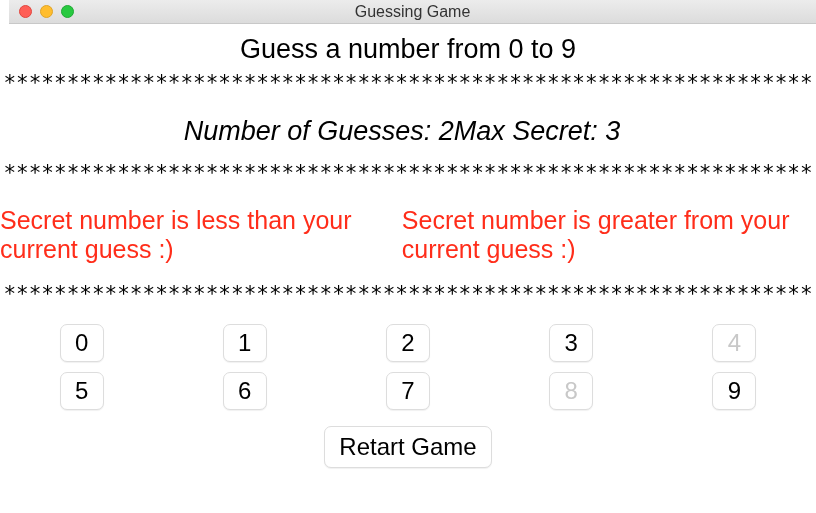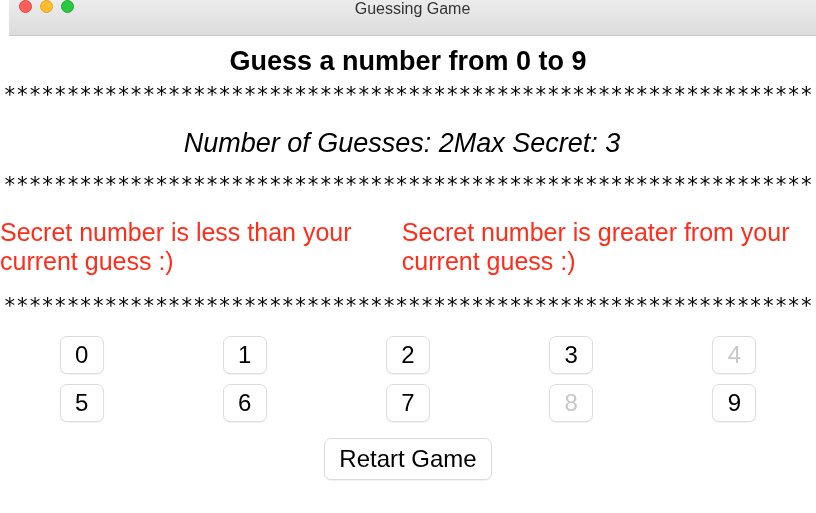--- a/index.html
+++ b/index.html
@@ -12,10 +12,11 @@
       user-select: none;
     }
     .titlebar {
-      height: 36px;
+      height: 24px;
       background: linear-gradient(to bottom, #ececec, #dcdcdc);
       border-bottom: 1px solid #c8c8c8;
       display: flex;
+      align-items: center;
       position: relative;
       margin-left: 9px;
     }

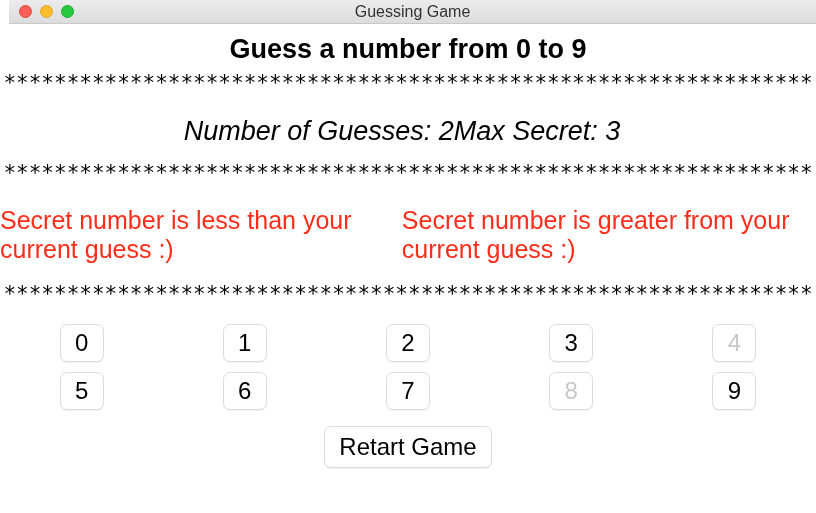--- a/index.html
+++ b/index.html
@@ -52,7 +52,6 @@
       color: #000;
       margin-top: 10px;
       margin-bottom: 6px;
-      font-weight: bold;
     }
     .asterisks {
       font-size: 21px;

